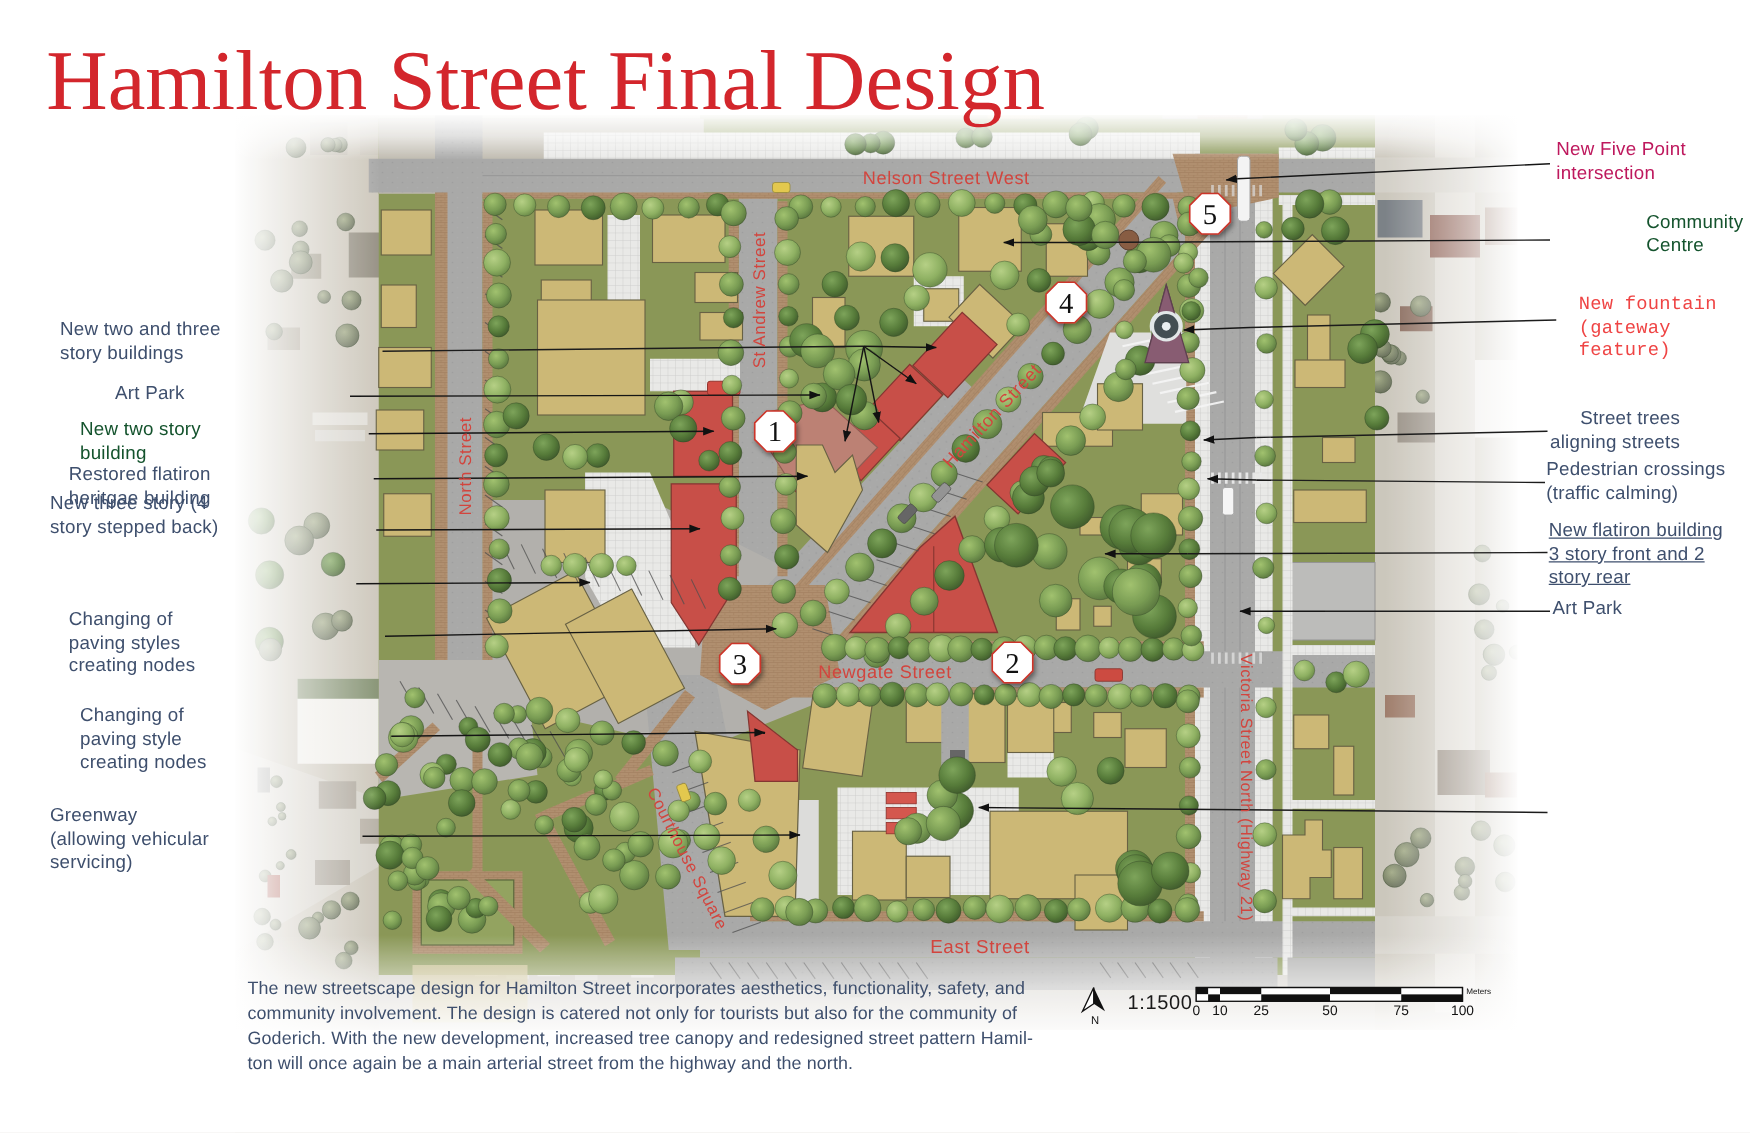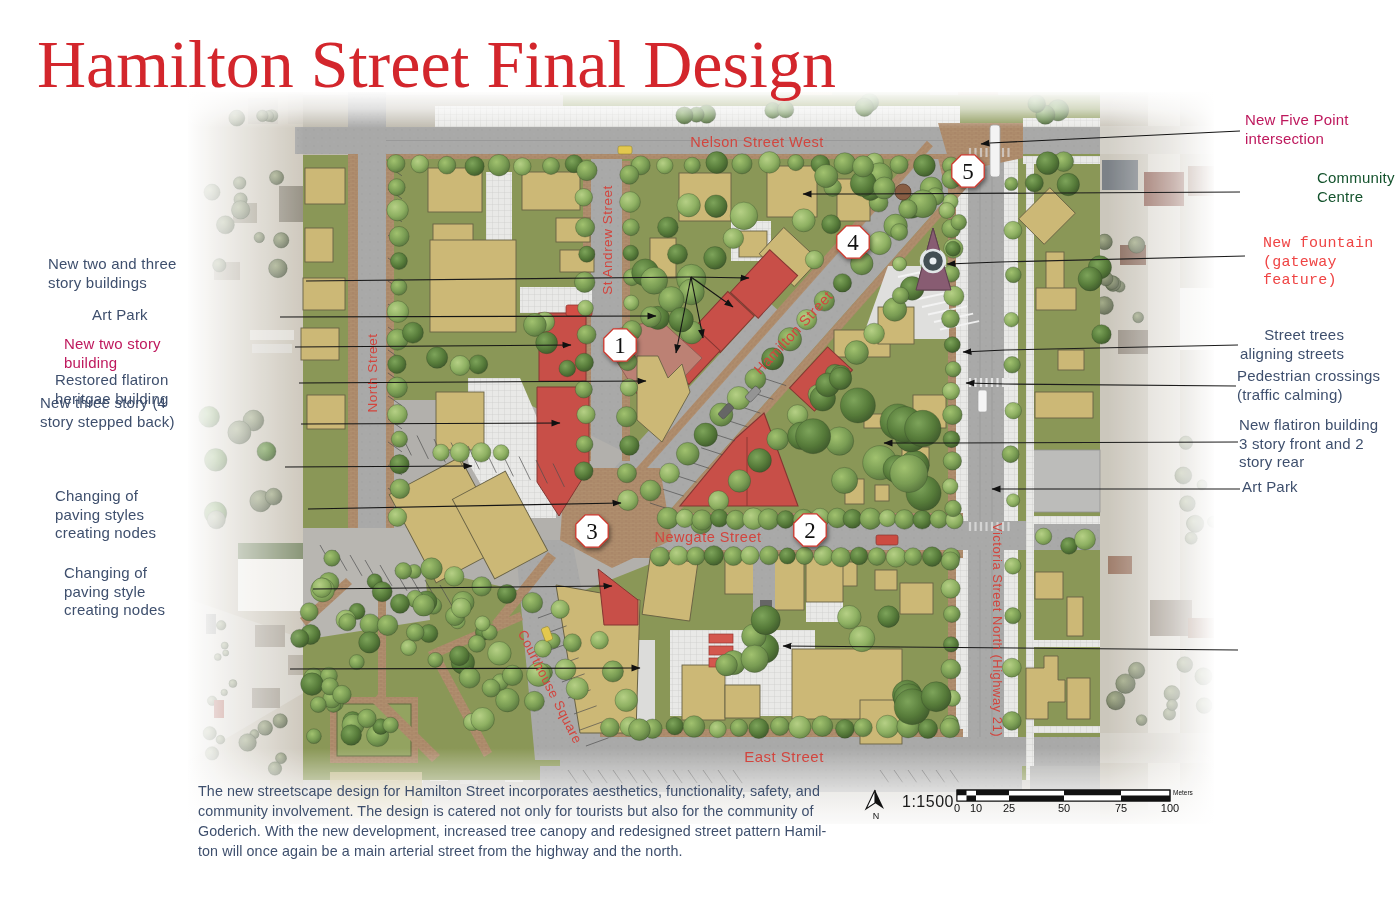--- a/index.html
+++ b/index.html
@@ -1005,7 +1005,7 @@
 
 <div style="position:absolute;font-family:'Liberation Sans',sans-serif;color:#3e4f6d;font-size:15px;line-height:18.5px;letter-spacing:0.2px;left:92px;top:306px;text-align:left;">Art Park</div>
 
-<div style="position:absolute;font-family:'Liberation Sans',sans-serif;color:#be185d;font-size:15px;line-height:18.5px;letter-spacing:0.2px;left:64px;top:335px;text-align:left;">New two story<br>building</div>
+<div style="position:absolute;font-family:'Liberation Sans',sans-serif;color:#14532d;font-size:15px;line-height:18.5px;letter-spacing:0.2px;left:64px;top:335px;text-align:left;">New two story<br>building</div>
 
 <div style="position:absolute;font-family:'Liberation Sans',sans-serif;color:#3e4f6d;font-size:15px;line-height:18.5px;letter-spacing:0.2px;left:55px;top:371px;text-align:left;">Restored flatiron<br>heritgae building</div>
 

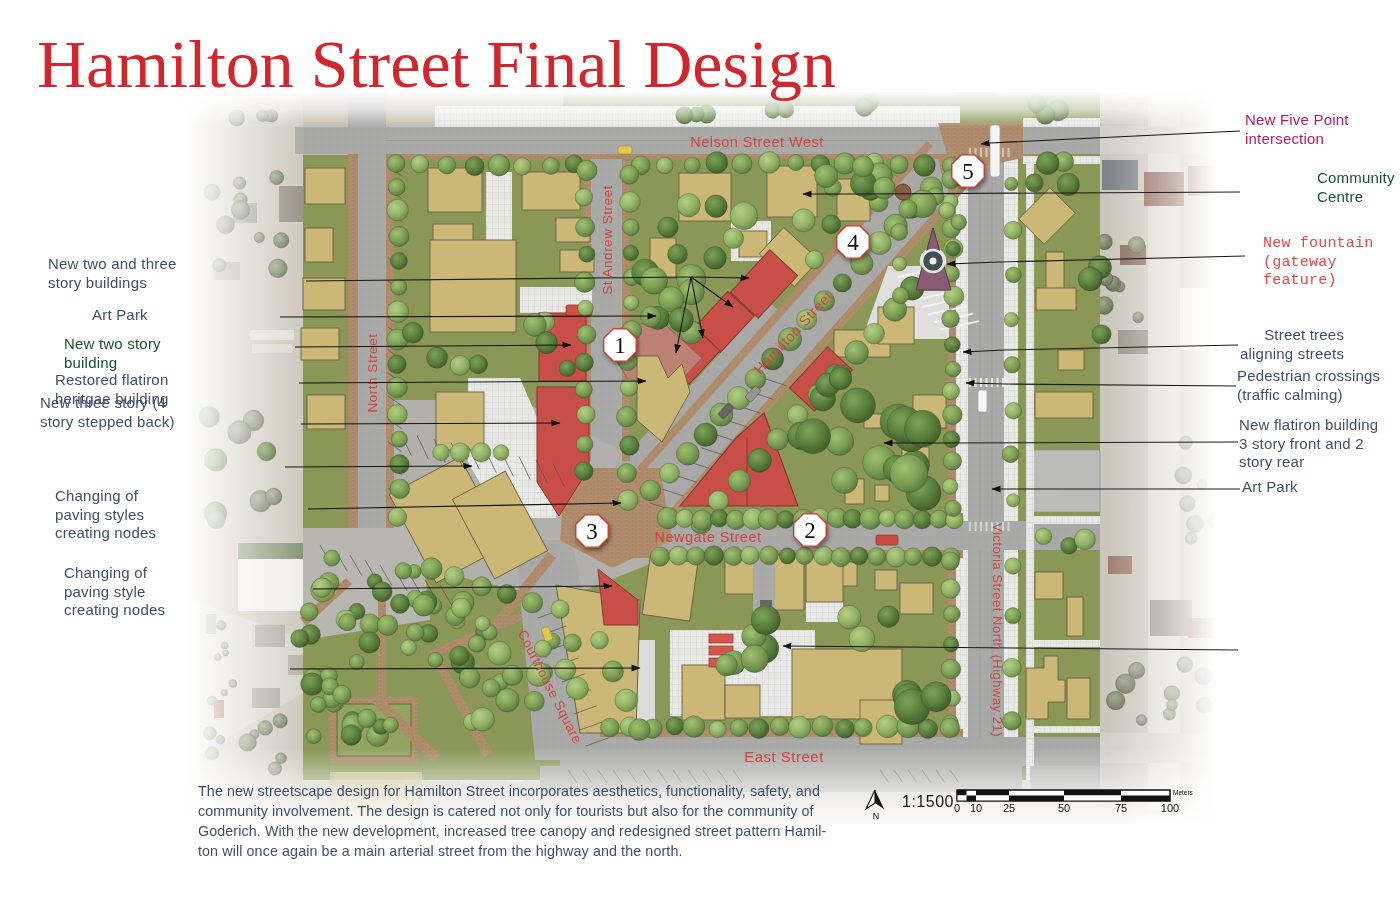--- a/index.html
+++ b/index.html
@@ -1026,7 +1026,7 @@
 
 <div style="position:absolute;font-family:'Liberation Sans',sans-serif;color:#3e4f6d;font-size:15px;line-height:18.5px;letter-spacing:0.2px;left:1237px;top:367px;text-align:left;">Pedestrian crossings<br>(traffic calming)</div>
 
-<div style="position:absolute;font-family:'Liberation Sans',sans-serif;color:#3e4f6d;font-size:15px;line-height:18.5px;letter-spacing:0.2px;left:1239px;top:416px;text-align:left;">New flatiron building<br>3 story front and 2<br>story rear</div>
+<div style="position:absolute;font-family:'Liberation Sans',sans-serif;color:#3e4f6d;font-size:15px;line-height:18.5px;letter-spacing:0.2px;left:1239px;top:416px;text-align:left;text-decoration:underline;">New flatiron building<br>3 story front and 2<br>story rear</div>
 
 <div style="position:absolute;font-family:'Liberation Sans',sans-serif;color:#3e4f6d;font-size:15px;line-height:18.5px;letter-spacing:0.2px;left:1242px;top:478px;text-align:left;">Art Park</div>
 

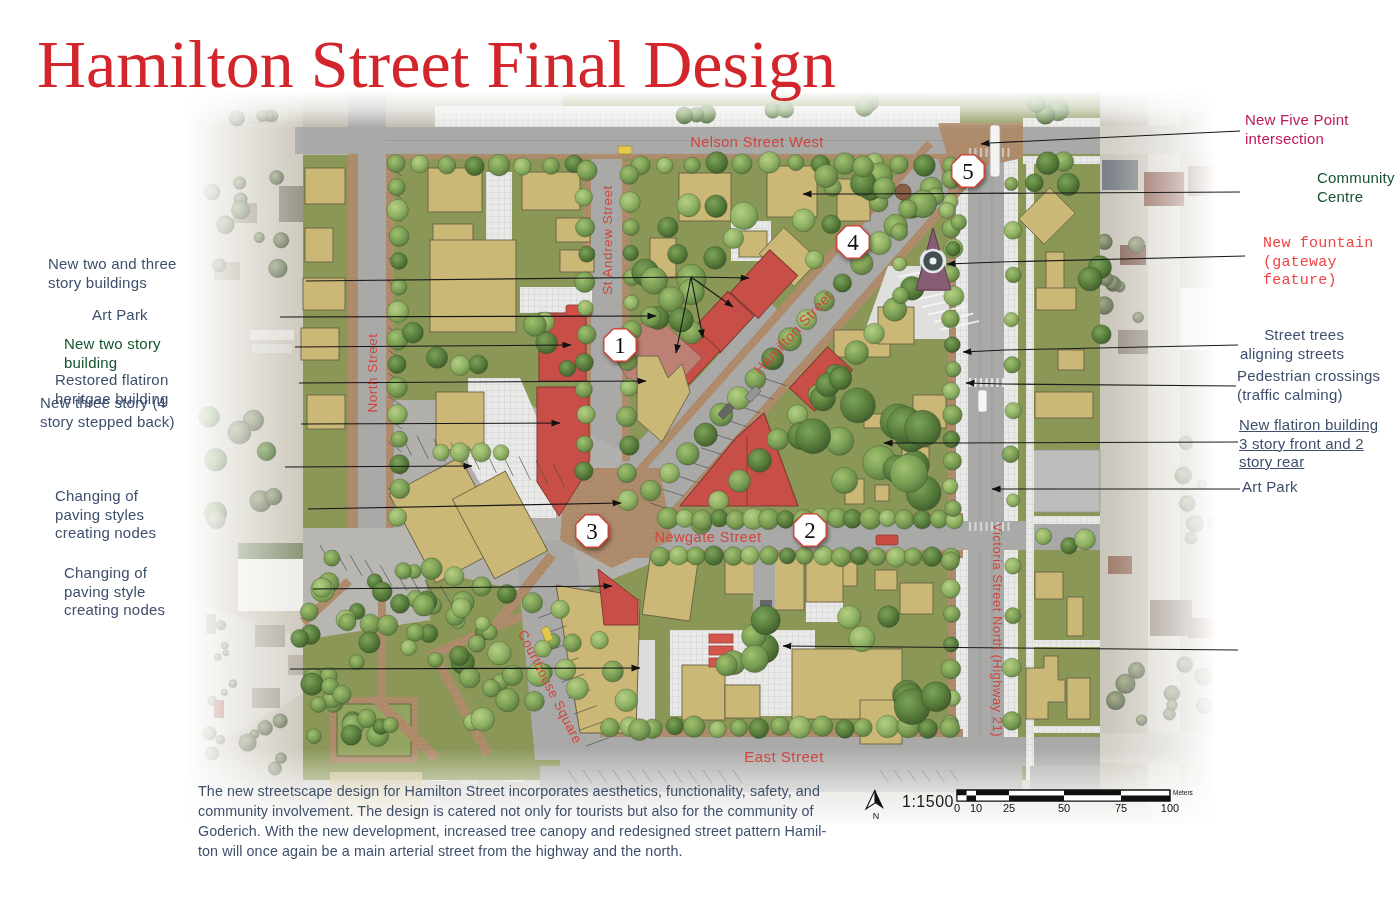--- a/index.html
+++ b/index.html
@@ -1015,6 +1015,7 @@
 
 <div style="position:absolute;font-family:'Liberation Sans',sans-serif;color:#3e4f6d;font-size:15px;line-height:18.5px;letter-spacing:0.2px;left:64px;top:564px;text-align:left;">Changing  of<br>paving style<br>creating nodes</div>
 
+<div style="position:absolute;font-family:'Liberation Sans',sans-serif;color:#3e4f6d;font-size:15px;line-height:18.5px;letter-spacing:0.2px;left:40px;top:644px;text-align:left;">Greenway<br>(allowing vehicular<br>servicing)</div>
 
 <div style="position:absolute;font-family:'Liberation Sans',sans-serif;color:#be185d;font-size:15px;line-height:18.5px;letter-spacing:0.2px;left:1245px;top:111px;text-align:left;">New  Five Point<br>intersection</div>
 

